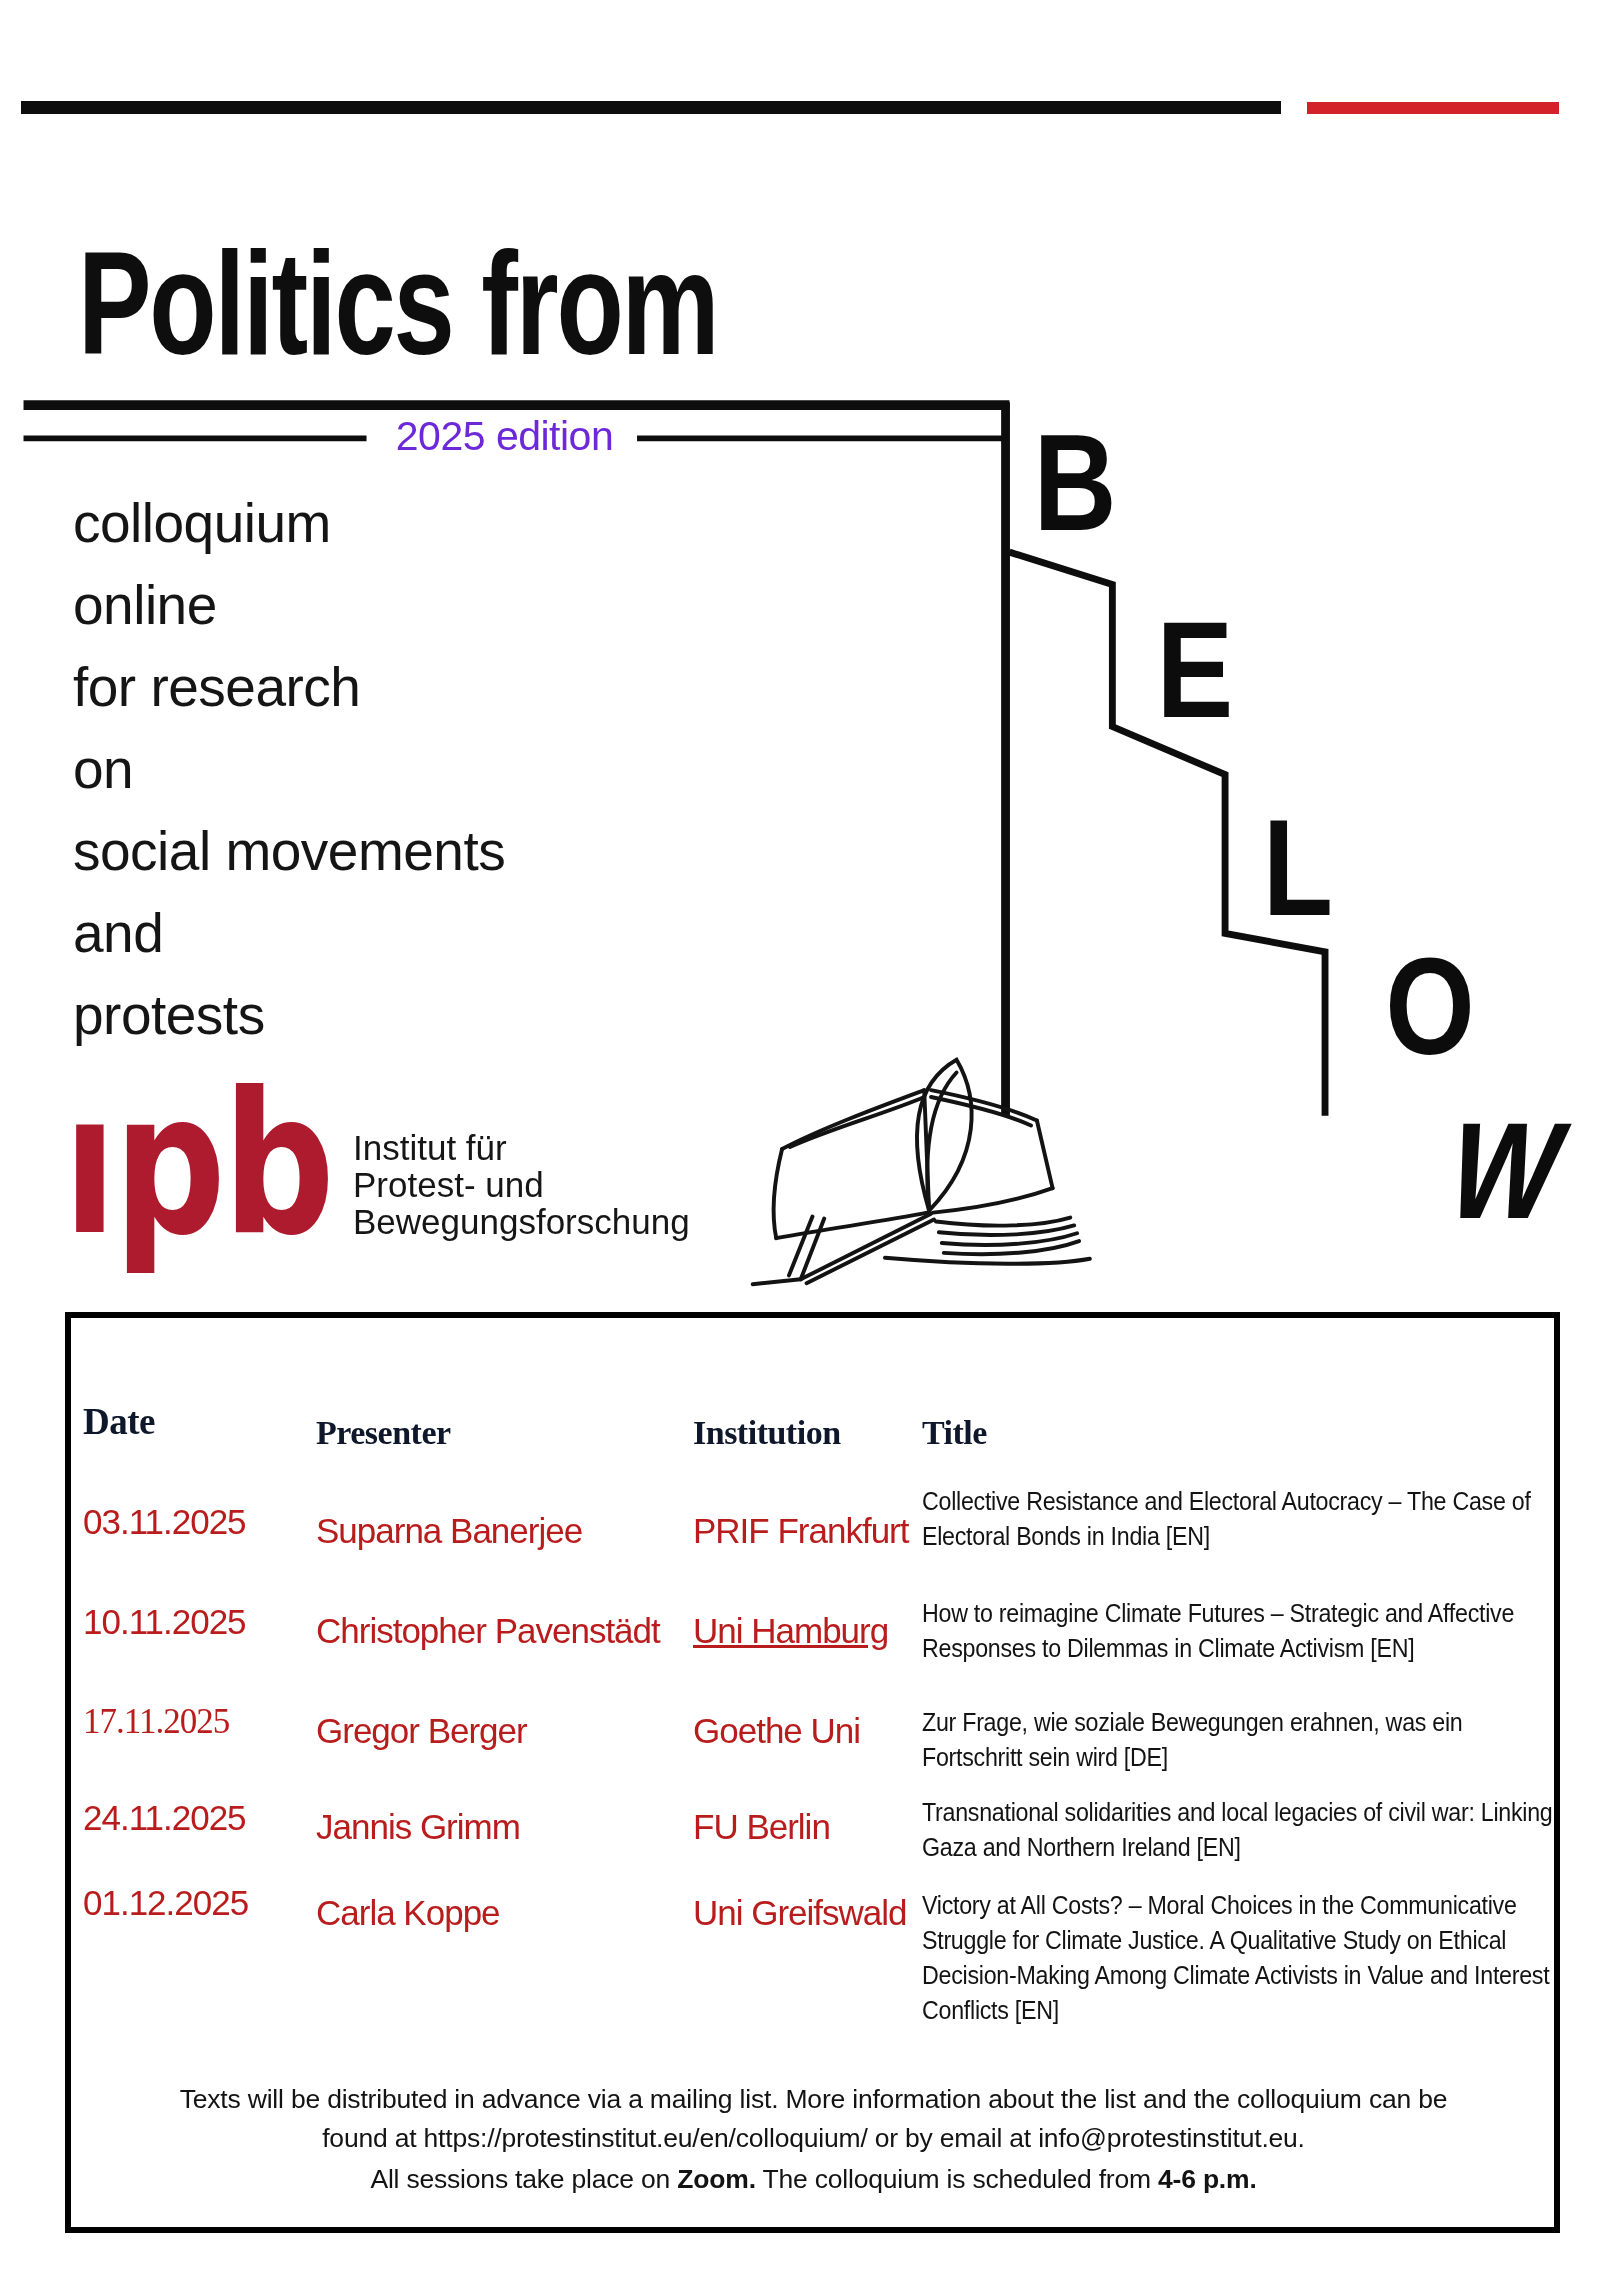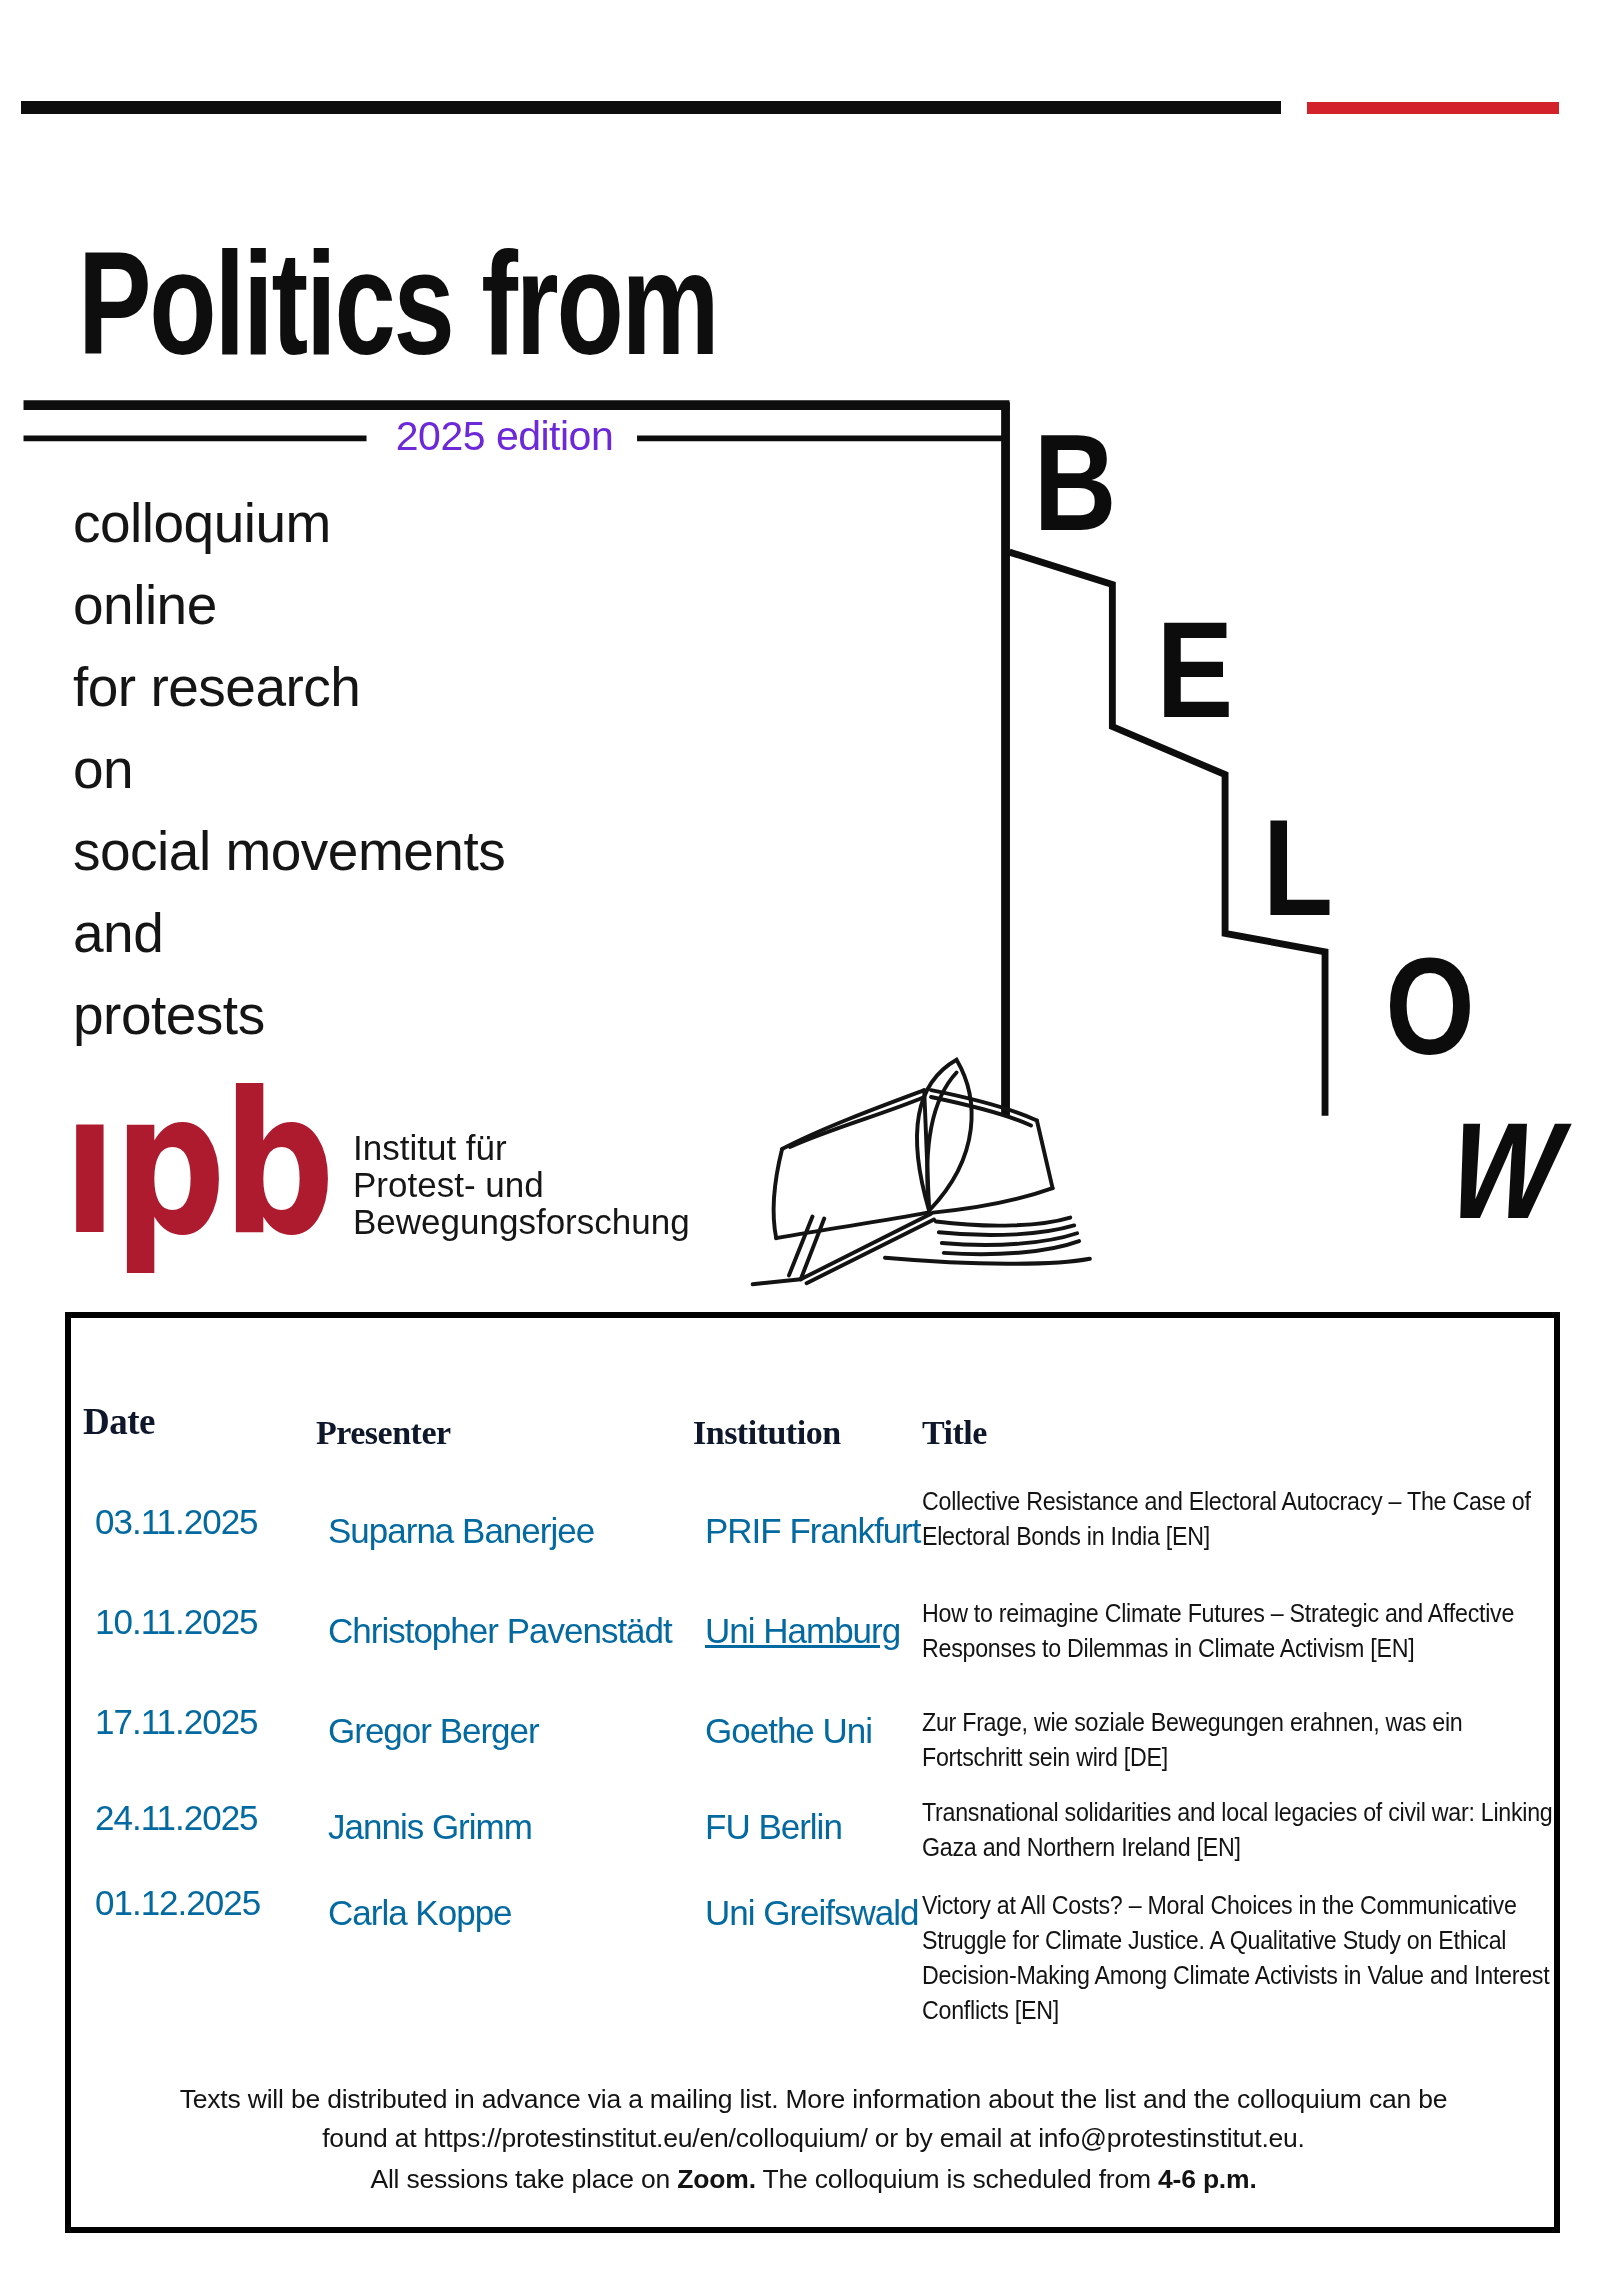--- a/index.html
+++ b/index.html
@@ -48,7 +48,7 @@
   .th-institution{left:693px;top:1414px;}
   .th-title{left:922px;top:1414px;}
 
-  .cell{position:absolute;font-size:35px;color:#0369a1;letter-spacing:-1px;white-space:nowrap;margin-left:12px;}
+  .cell{position:absolute;font-size:35px;color:#b91c1c;letter-spacing:-1px;white-space:nowrap;}
   .title-cell{position:absolute;left:922px;width:686px;font-size:25px;line-height:35px;
               color:#131313;letter-spacing:-0.3px;transform:scaleX(0.93);transform-origin:left top;}
 

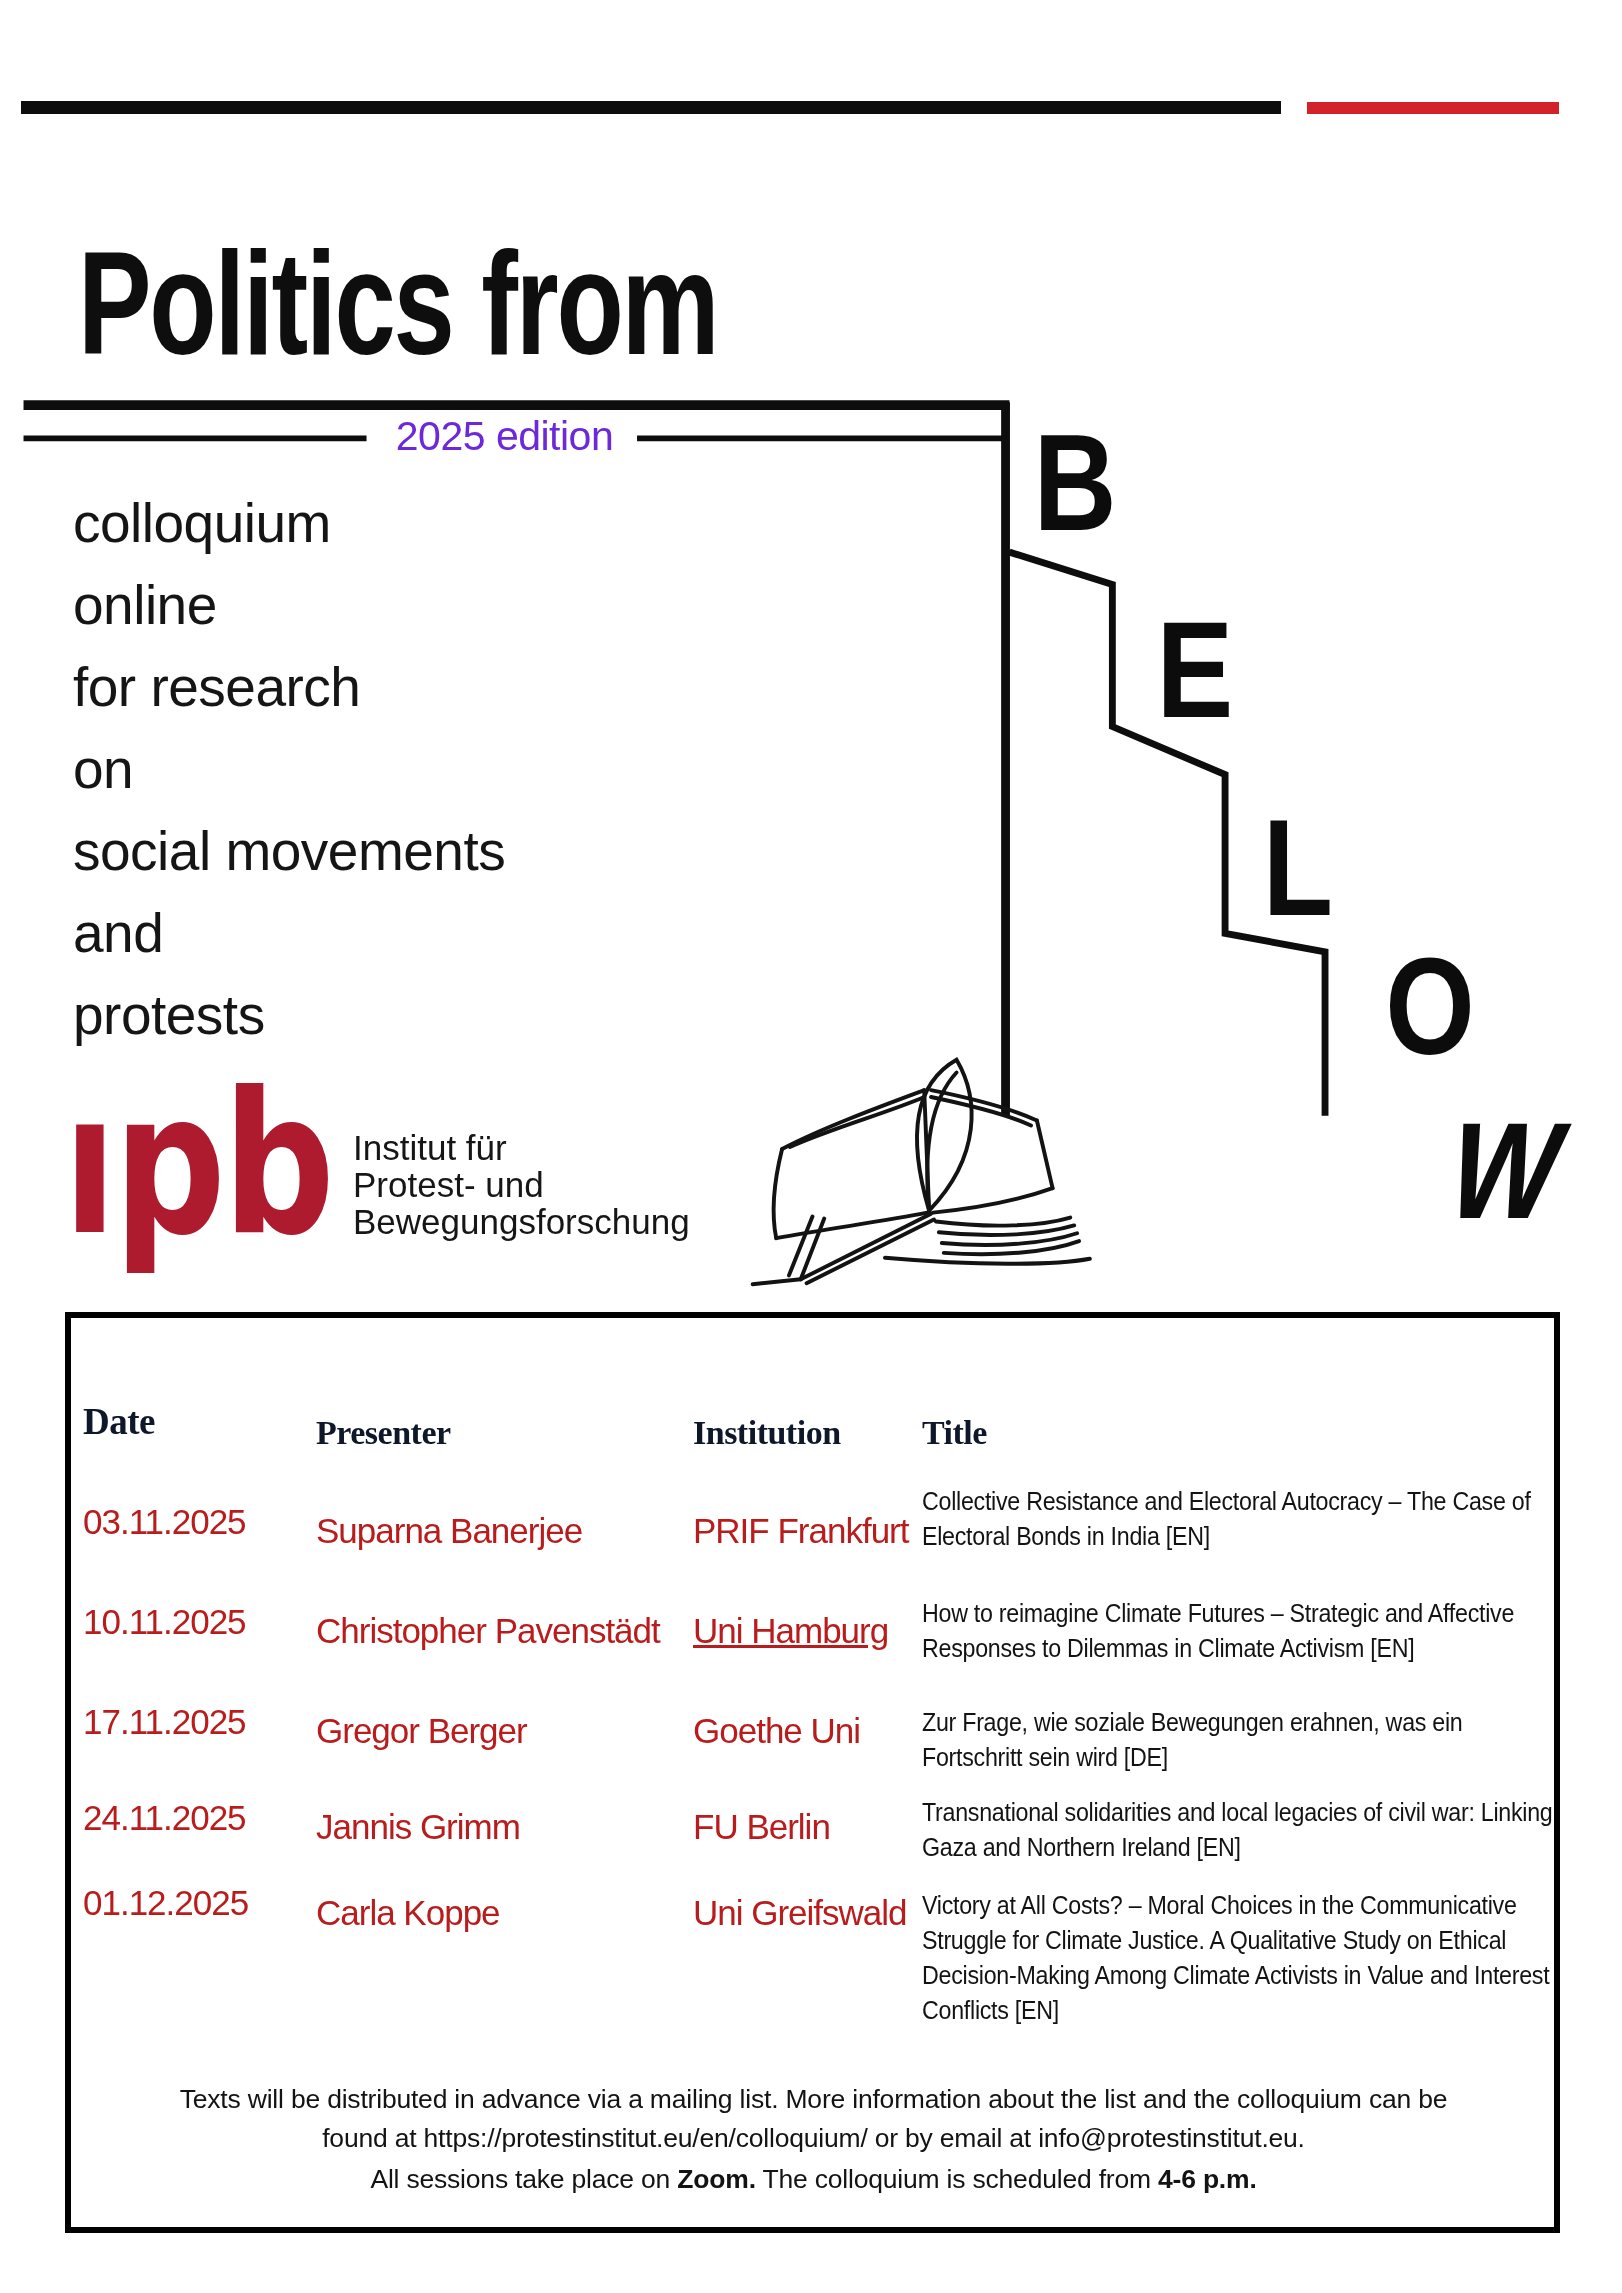--- a/index.html
+++ b/index.html
@@ -144,7 +144,7 @@
   <div class="cell" style="left:693px;top:1611px;text-decoration:underline;">Uni Hamburg</div>
   <div class="title-cell" style="top:1596px;">How to reimagine Climate Futures – Strategic and Affective Responses to Dilemmas in Climate Activism [EN]</div>
 
-  <div class="cell" style="left:83px;top:1702px;">17.11.2025</div>
+  <div class="cell" style="left:83px;top:1702px;font-family:Liberation Serif, serif;">17.11.2025</div>
   <div class="cell" style="left:316px;top:1711px;">Gregor Berger</div>
   <div class="cell" style="left:693px;top:1711px;">Goethe Uni</div>
   <div class="title-cell" style="top:1705px;">Zur Frage, wie soziale Bewegungen erahnen, was ein Fortschritt sein wird [DE]</div>

